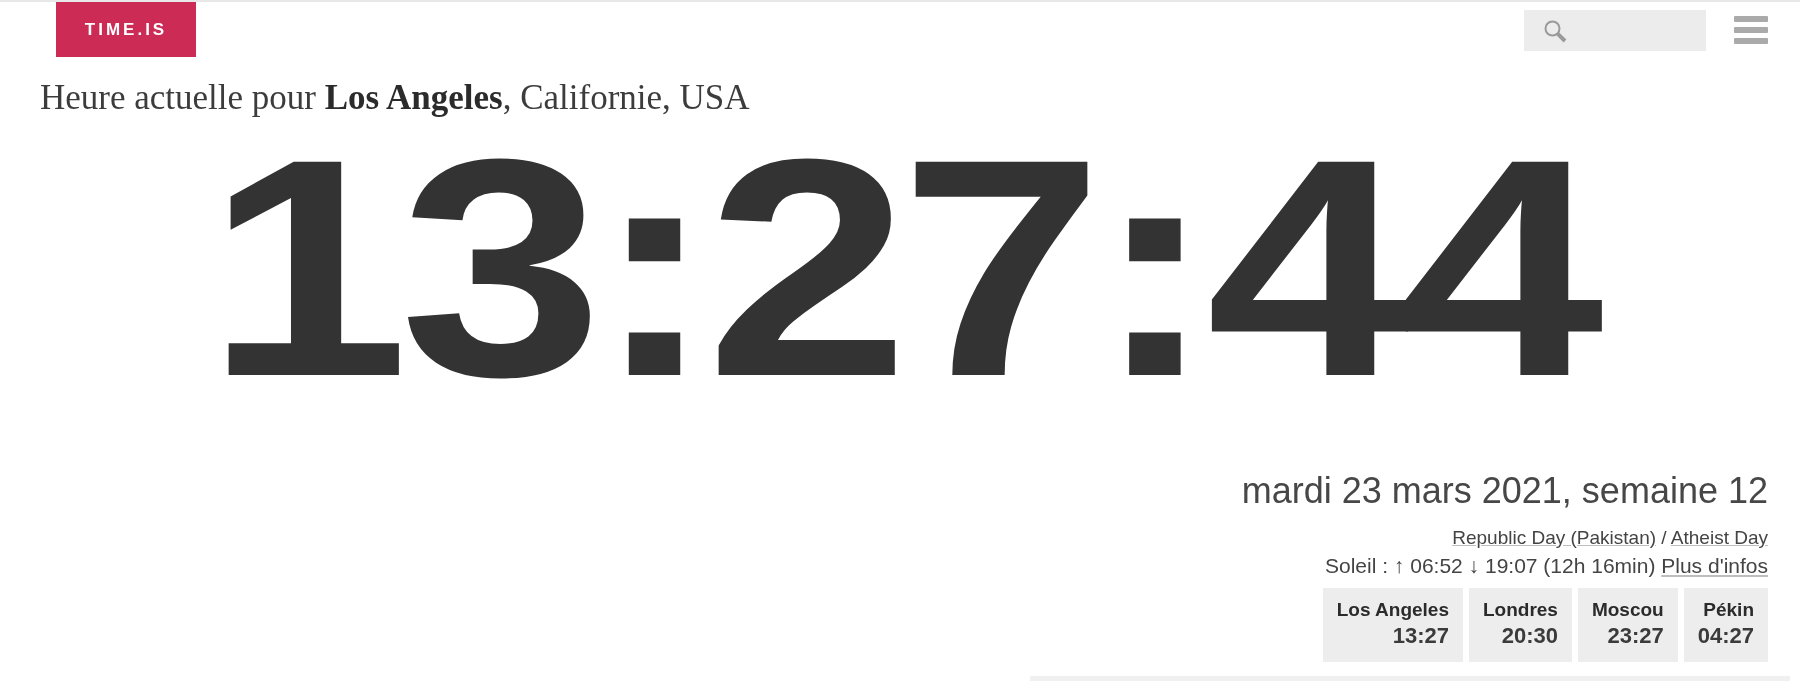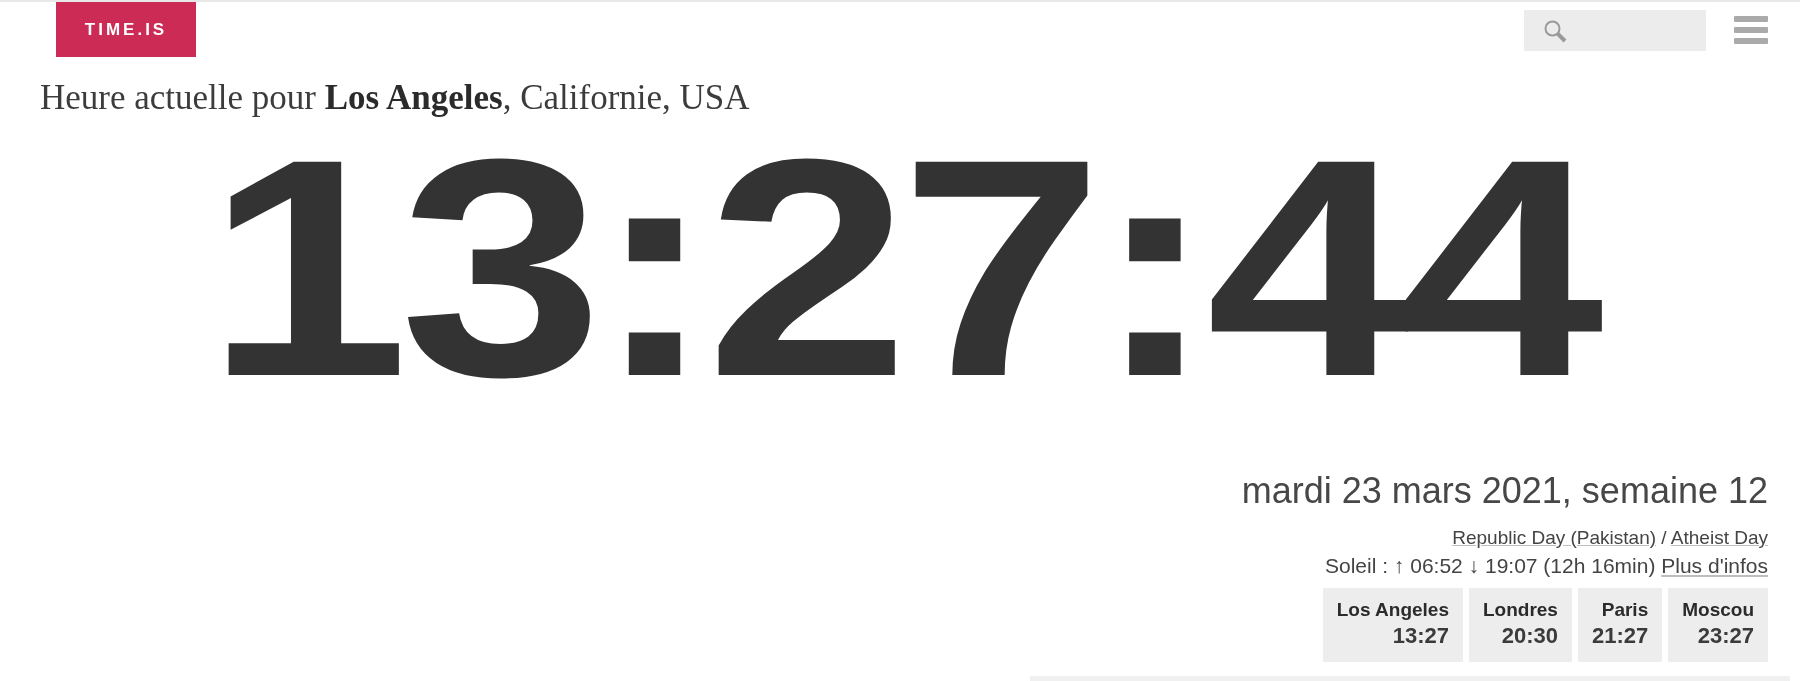--- a/index.html
+++ b/index.html
@@ -276,10 +276,6 @@
       <div class="city-time">20:30</div>
     </div>
     <div class="city-card">
-      <div class="city-name">Paris</div>
-      <div class="city-time">21:27</div>
-    </div>
-    <div class="city-card">
       <div class="city-name">Moscou</div>
       <div class="city-time">23:27</div>
     </div>

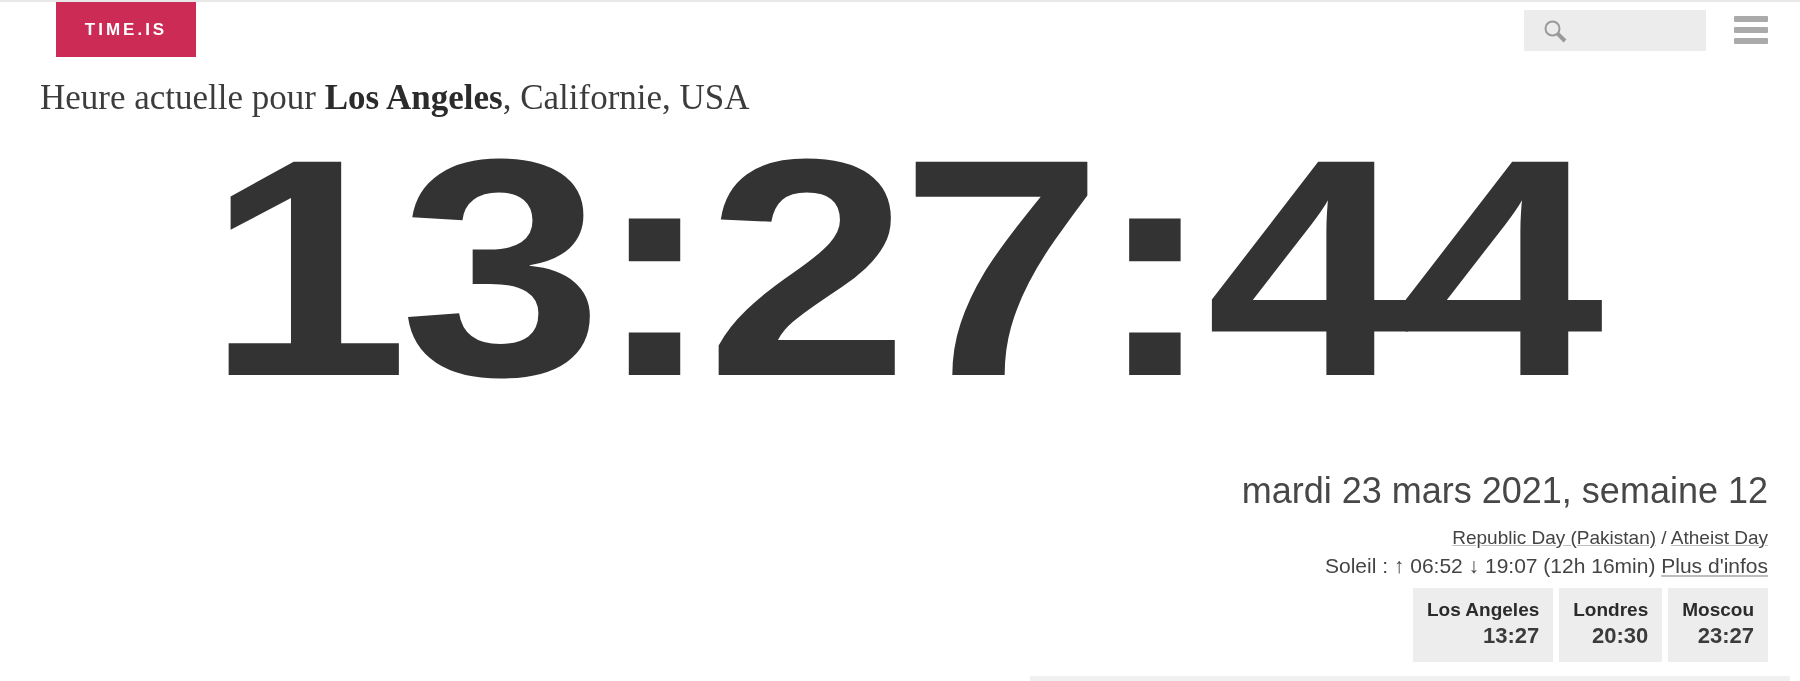--- a/index.html
+++ b/index.html
@@ -279,6 +279,10 @@
       <div class="city-name">Moscou</div>
       <div class="city-time">23:27</div>
     </div>
+    <div class="city-card">
+      <div class="city-name">Pékin</div>
+      <div class="city-time">04:27</div>
+    </div>
   </div>
 
 <div class="bottom-bar"></div>

